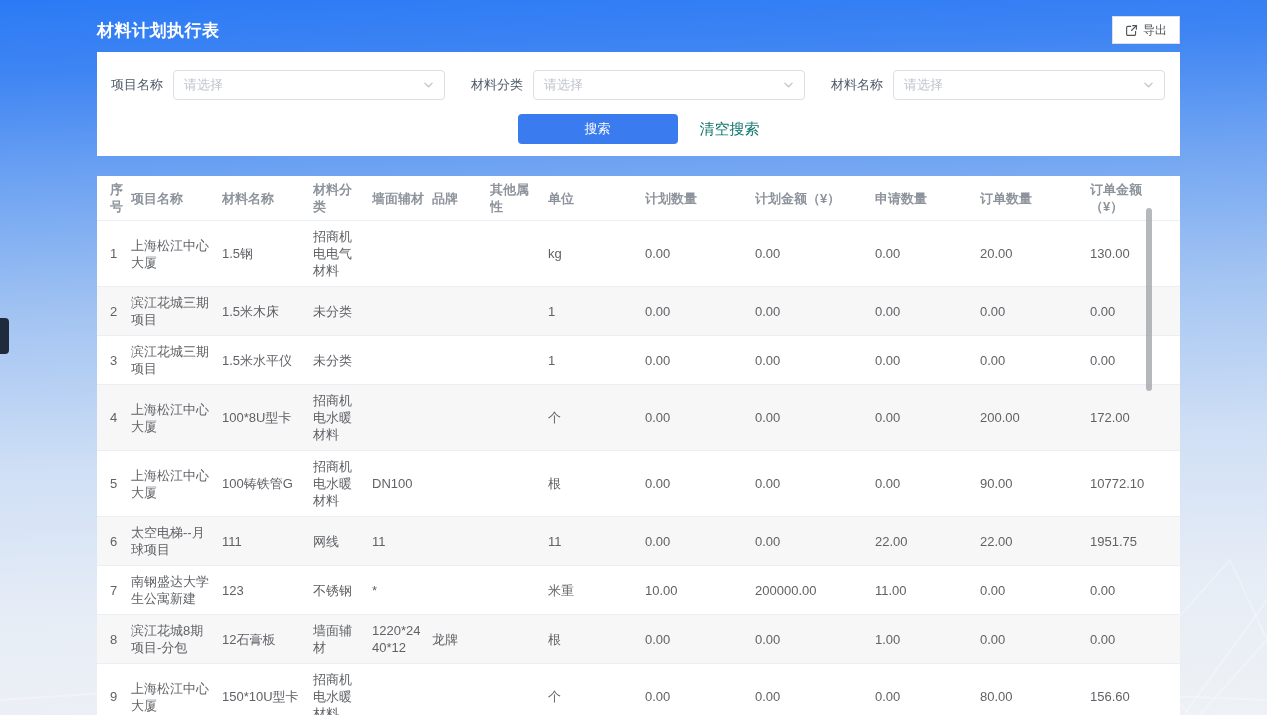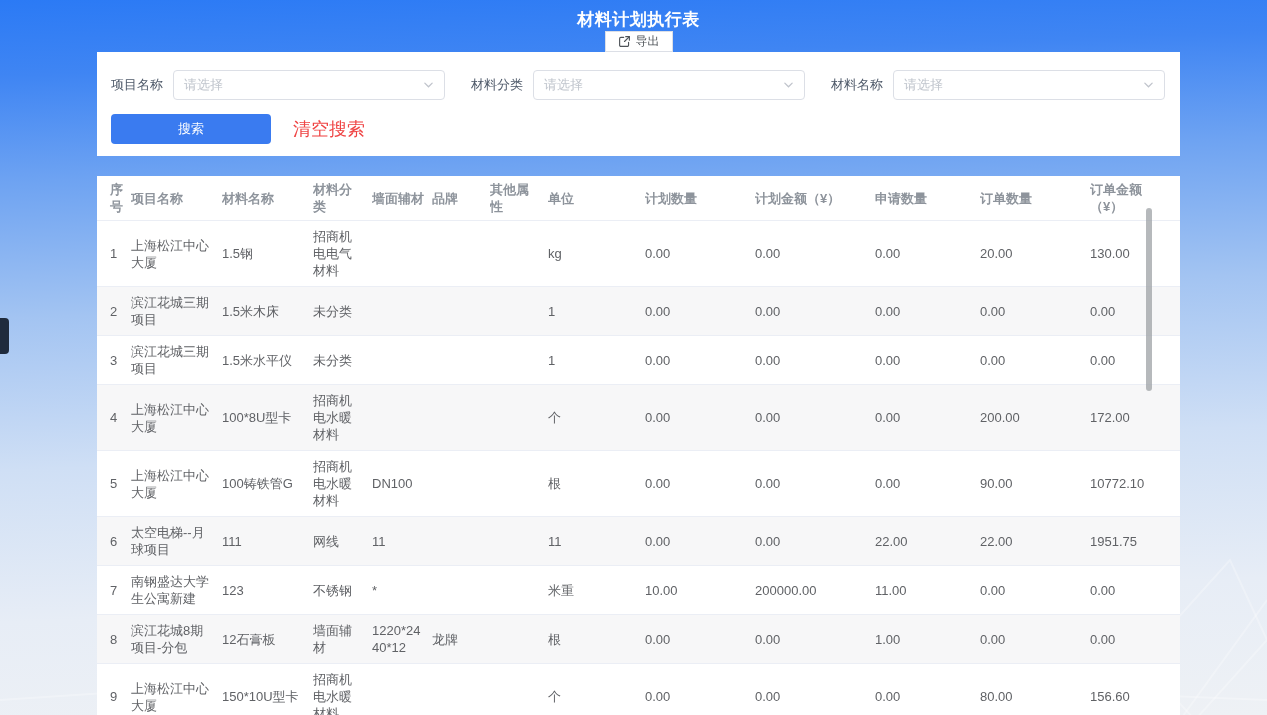--- a/index.html
+++ b/index.html
@@ -16,7 +16,7 @@
     background:#1f2b3d; border-radius:0 4px 4px 0; cursor:pointer;
   }
   .content { position:absolute; left:97px; top:0; width:1083px; }
-  .page-header{ height:52px; display:flex; align-items:center; justify-content:space-between; padding-top:8px;flex-direction:column; }
+  .page-header{ height:52px; display:flex; align-items:center; justify-content:space-between; padding-top:8px; }
   .page-title{ color:#ffffff; font-size:17px; font-weight:bold; letter-spacing:.5px; }
   .export-btn{
     display:flex; align-items:center; gap:5px;

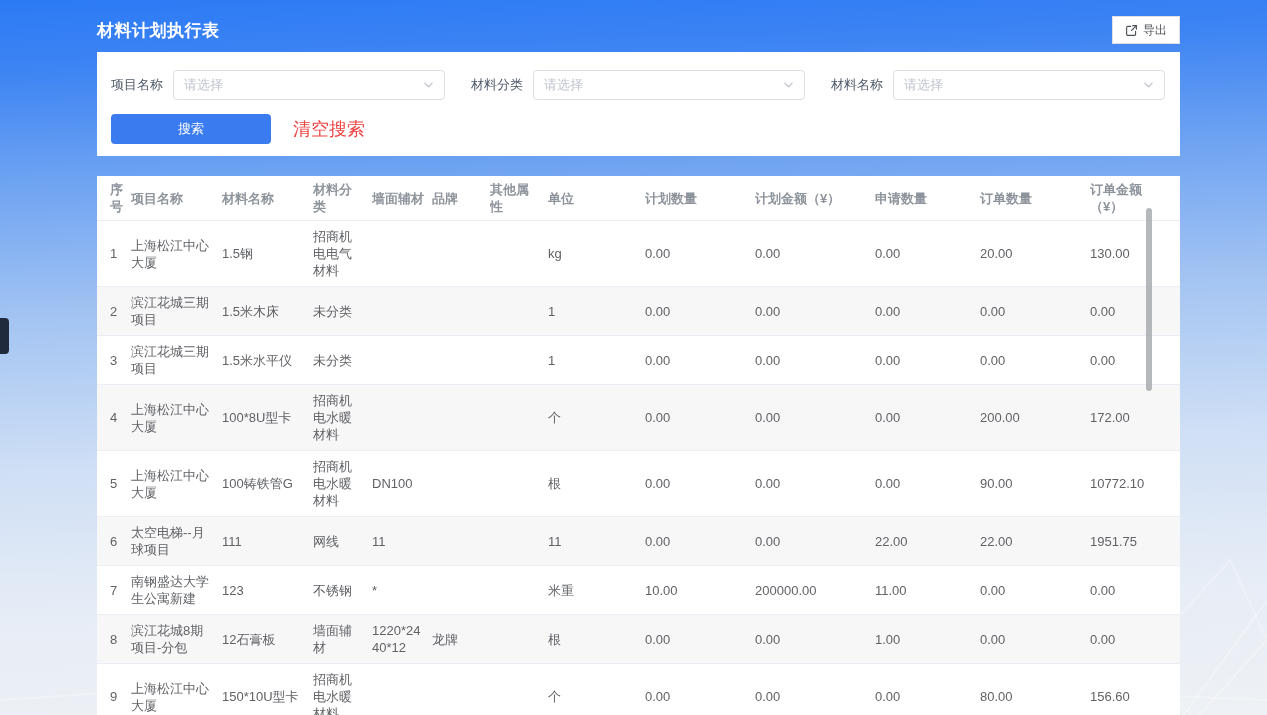--- a/index.html
+++ b/index.html
@@ -37,7 +37,7 @@
     padding:0 10px; cursor:pointer; background:#fff;
   }
   .select .ph{ font-size:13px; color:#bfc4cc;text-align:center; }
-  .action-row{ display:flex; align-items:center; margin-top:14px; }
+  .action-row{ display:flex; align-items:center; margin-top:14px;justify-content:center; }
   .search-btn{
     width:160px; height:30px; background:#3a7bf0; color:#fff; border:none;
     border-radius:4px; font-size:13px; cursor:pointer; font-family:inherit;

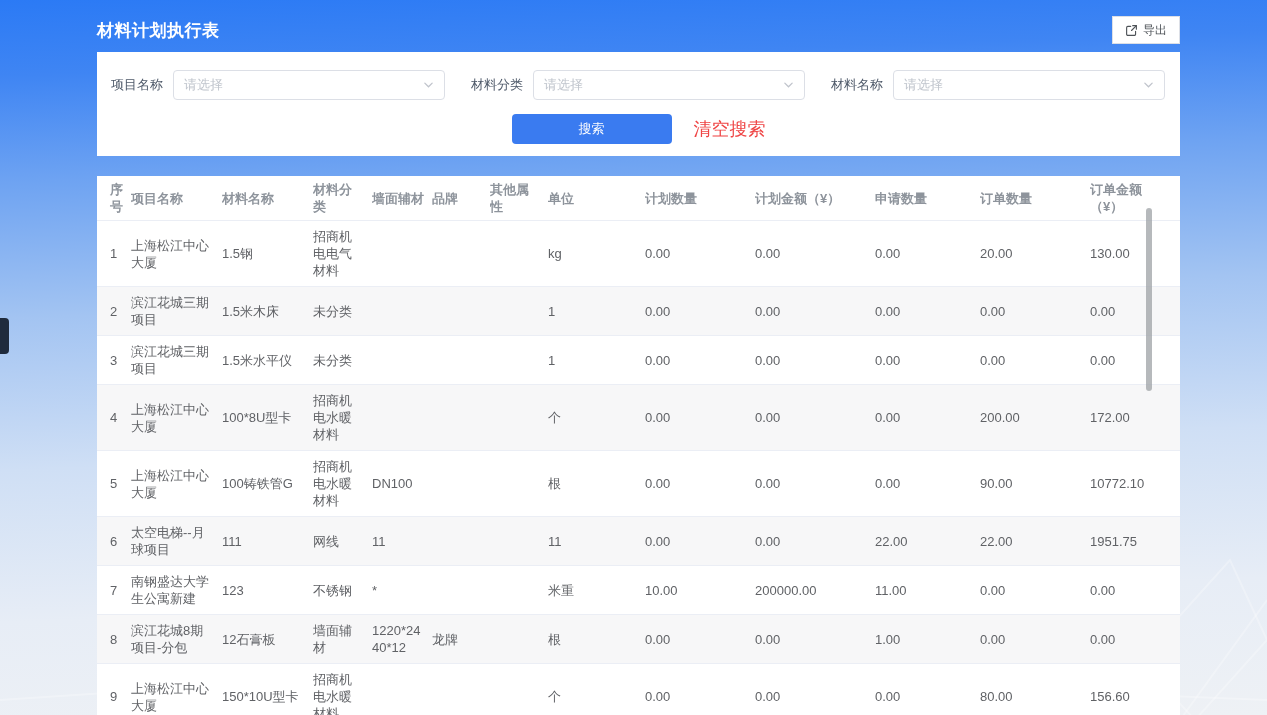--- a/index.html
+++ b/index.html
@@ -42,7 +42,7 @@
     width:160px; height:30px; background:#3a7bf0; color:#fff; border:none;
     border-radius:4px; font-size:13px; cursor:pointer; font-family:inherit;
   }
-  .clear-link{ margin-left:22px; font-size:18px; color:#ef4444; cursor:pointer; text-decoration:none; }
+  .clear-link{ margin-left:22px; font-size:15px; color:#0f766e; cursor:pointer; text-decoration:none; }
 
   .table-card{ position:relative; padding-bottom:2px; }
   table{ border-collapse:collapse; table-layout:fixed; width:1083px; }

